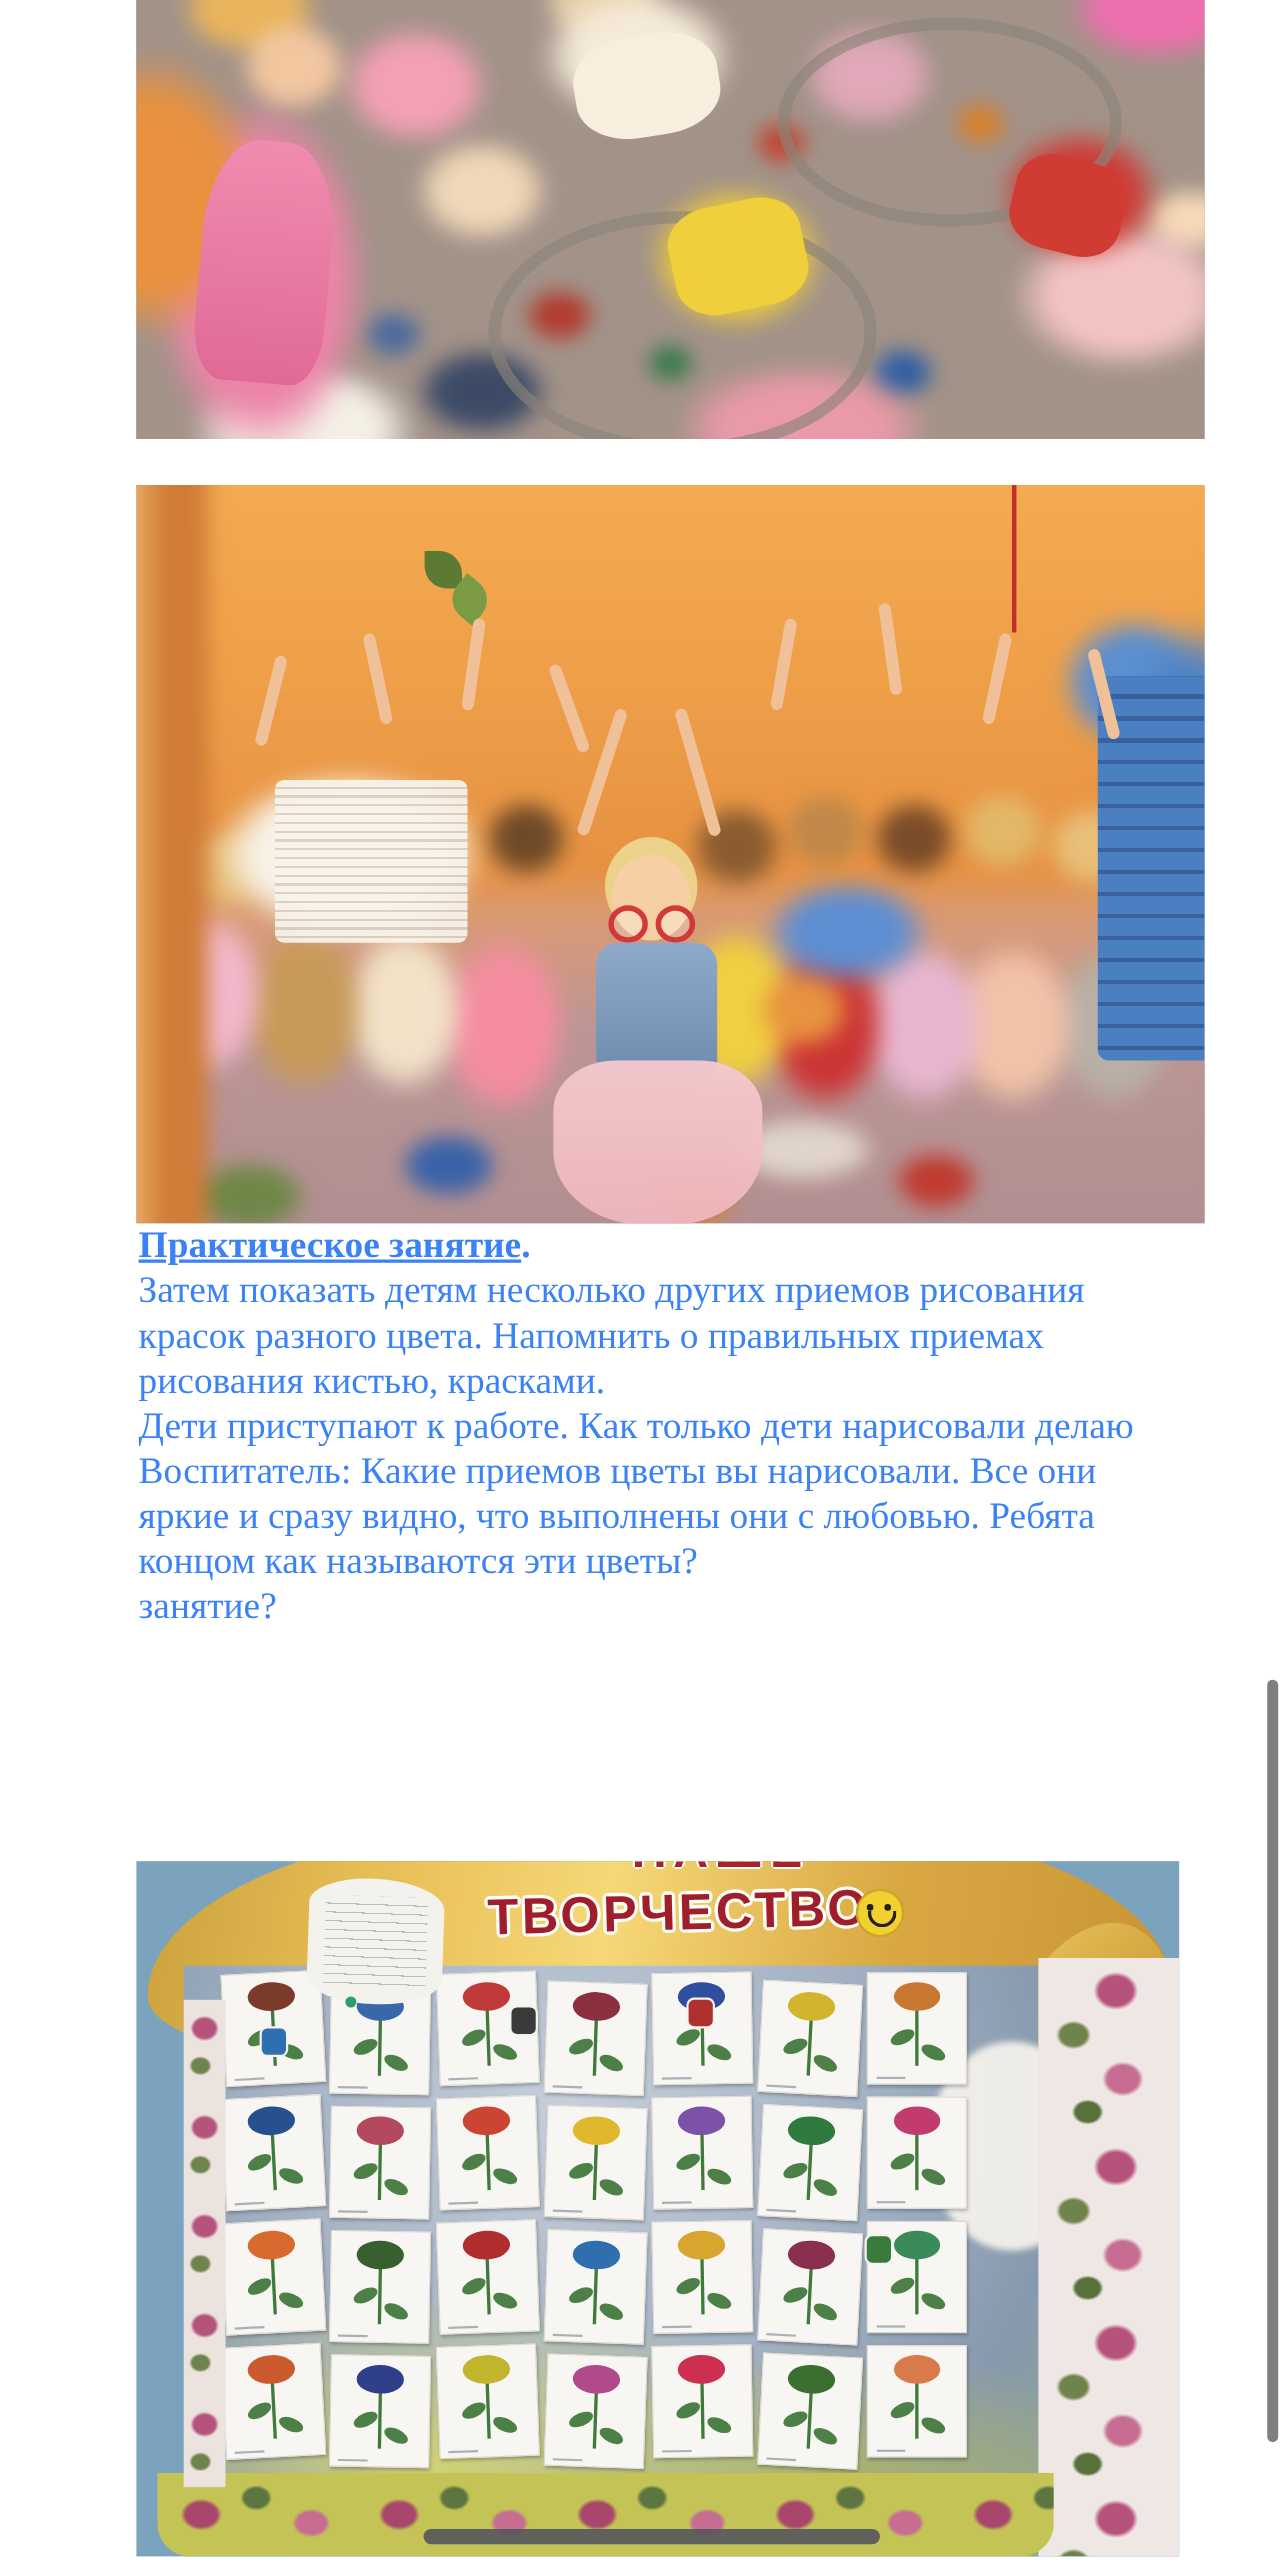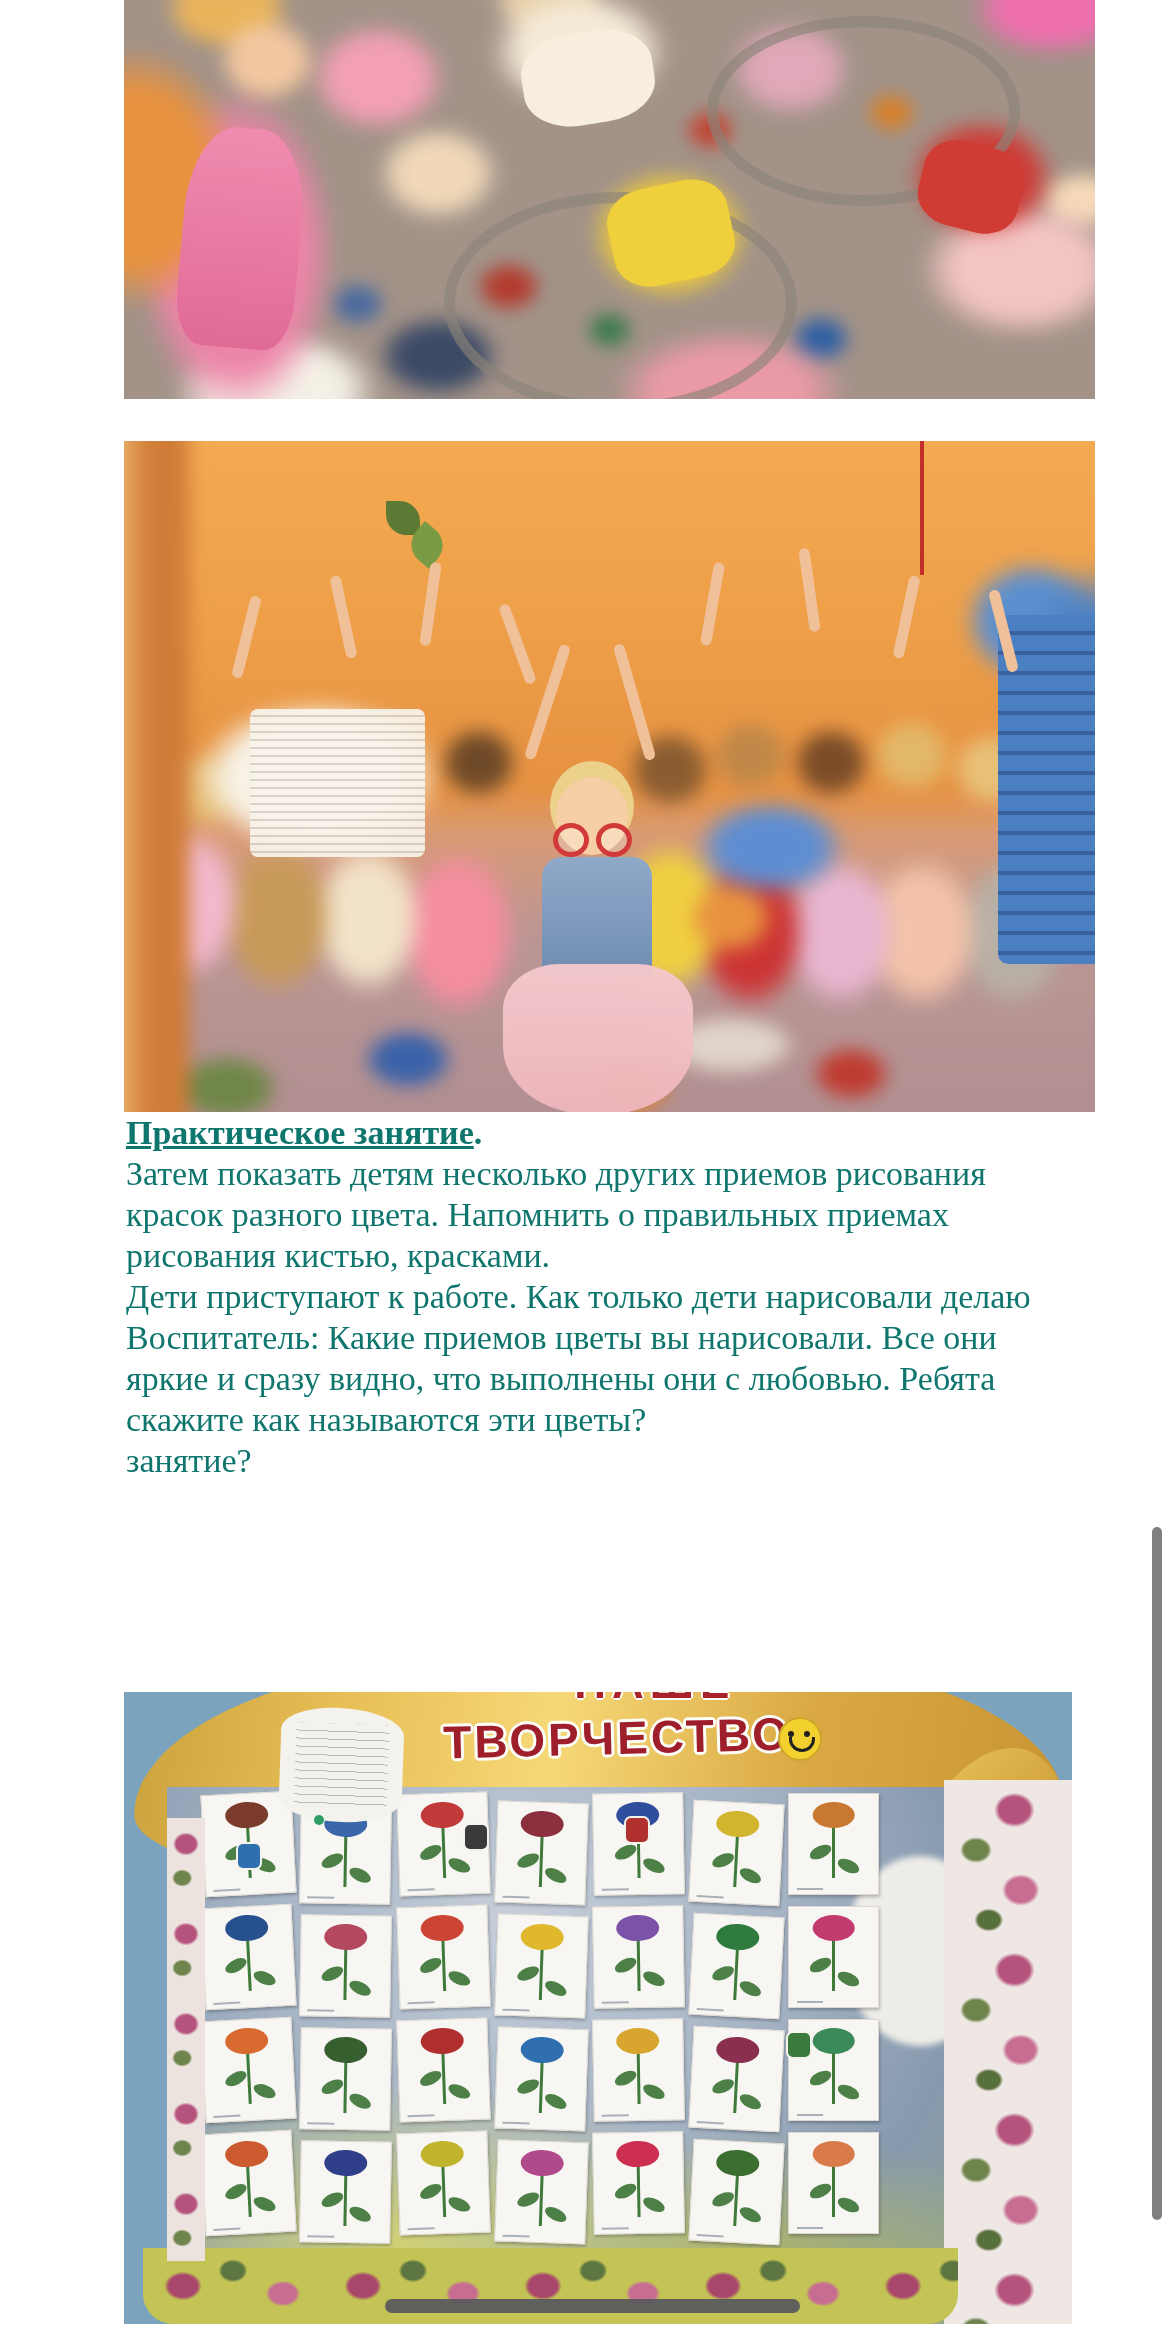--- a/index.html
+++ b/index.html
@@ -160,7 +160,7 @@
   .p3-pin{left:20%;top:19.5%;width:10px;height:10px;background:#2e9e68;border-radius:50%;z-index:6;}
 
   
-  .text-block{position:absolute;left:126px;top:1112px;width:962px;color:#0f766e;
+  .text-block{position:absolute;left:126px;top:1112px;width:962px;color:#3b82f6;
     font-size:34px;line-height:41px;z-index:6;}
   .doc-line{white-space:nowrap;}
   .doc-heading{font-weight:bold;}

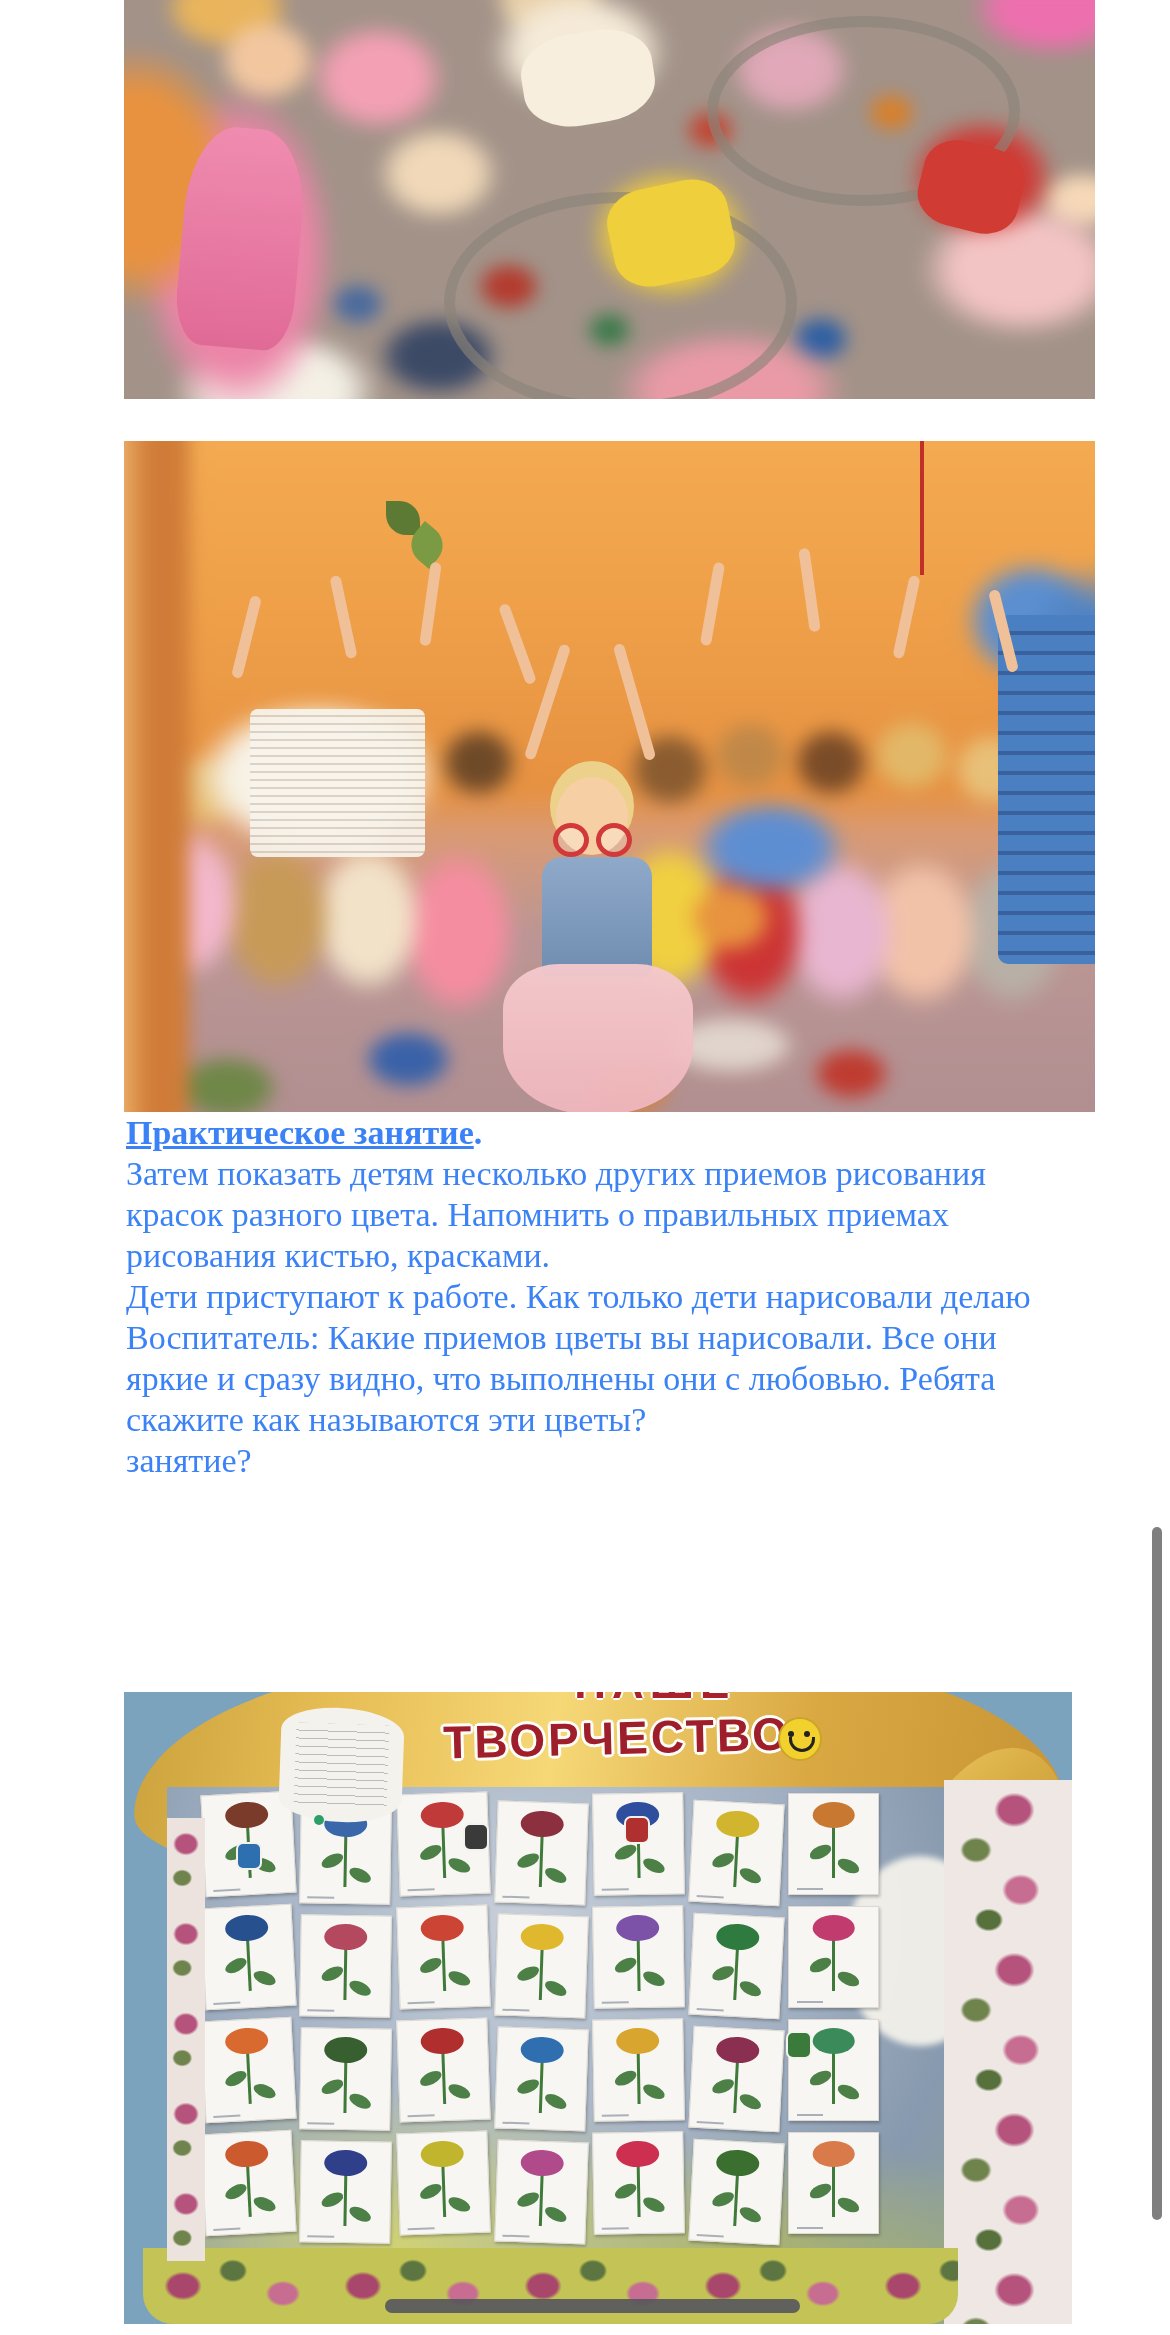--- a/index.html
+++ b/index.html
@@ -217,7 +217,7 @@
     <div class="doc-line">Дети приступают к работе. Как только дети нарисовали делаю</div>
     <div class="doc-line">Воспитатель: Какие приемов цветы вы нарисовали. Все они</div>
     <div class="doc-line">яркие и сразу видно, что выполнены они с любовью. Ребята</div>
-    <div class="doc-line">скажите как называются эти цветы?</div>
+    <div class="doc-line">концом как называются эти цветы?</div>
     <div class="doc-line">занятие?</div>
   </div>
 

